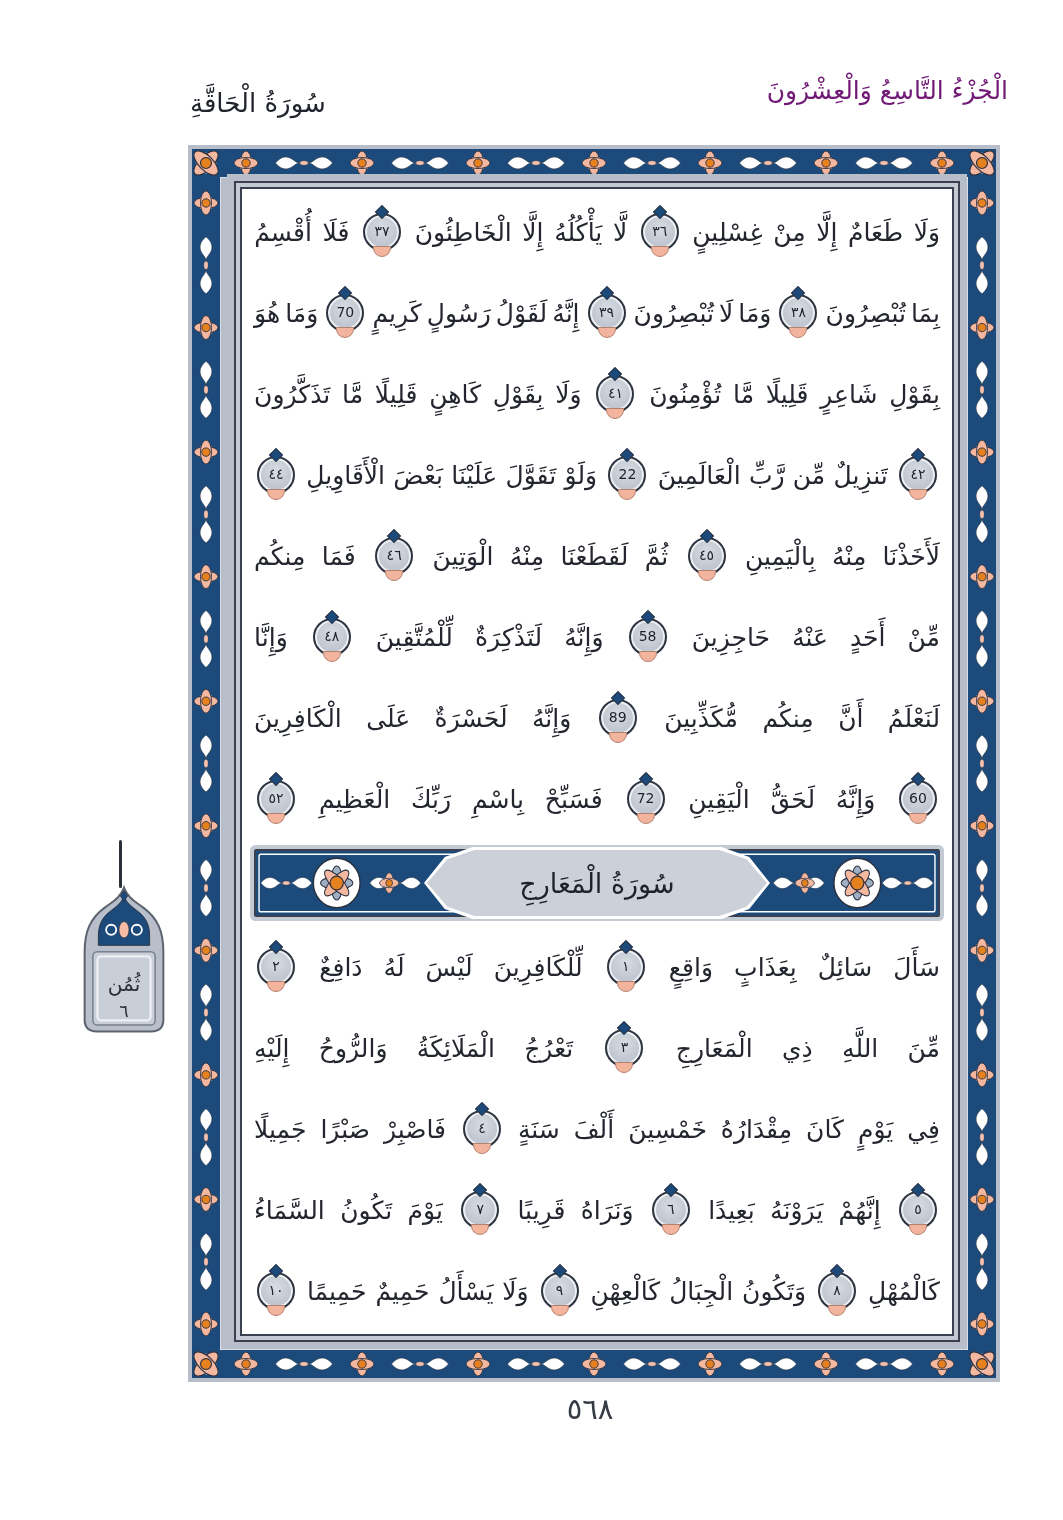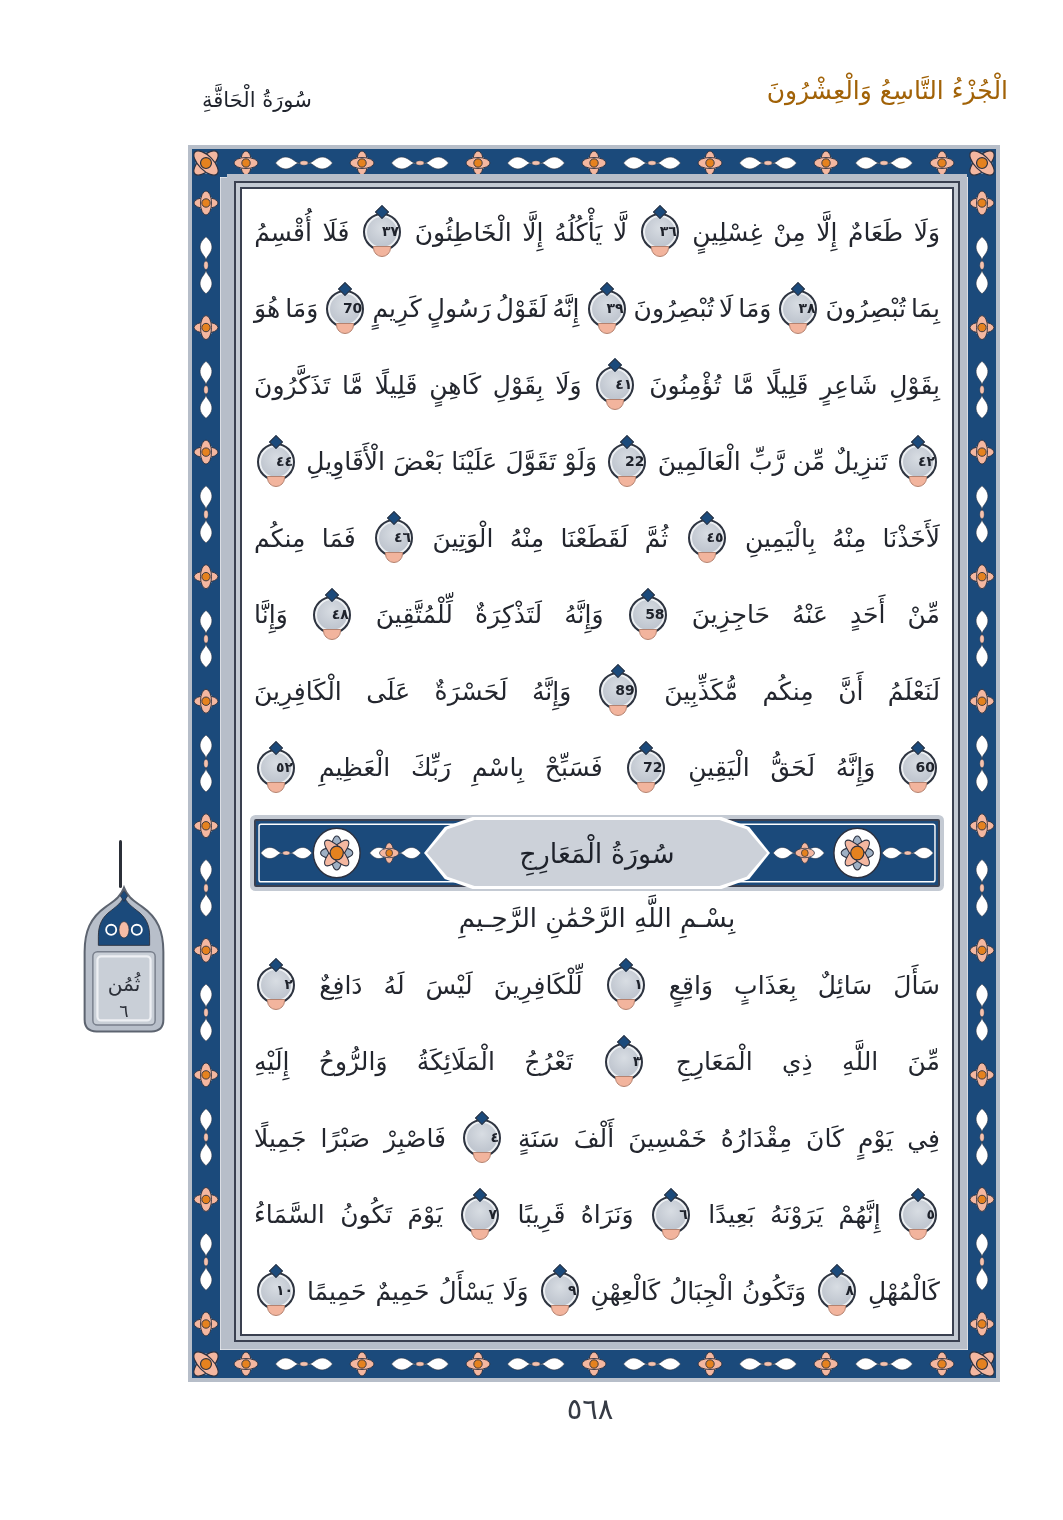--- a/index.html
+++ b/index.html
@@ -9,7 +9,7 @@
   }
   
   .header-right{position:absolute;top:76px;right:55px;font-size:25px;color:#a16207;}
-  .header-left{position:absolute;top:88px;left:190px;font-size:21px;color:#1f232c;margin-left:12px;}
+  .header-left{position:absolute;top:88px;left:190px;font-size:26px;color:#1f232c;}
   
   .frame{position:absolute;left:188px;top:145px;width:812px;height:1237px;}
   .frame-svg{position:absolute;left:0;top:0;width:812px;height:1237px;}

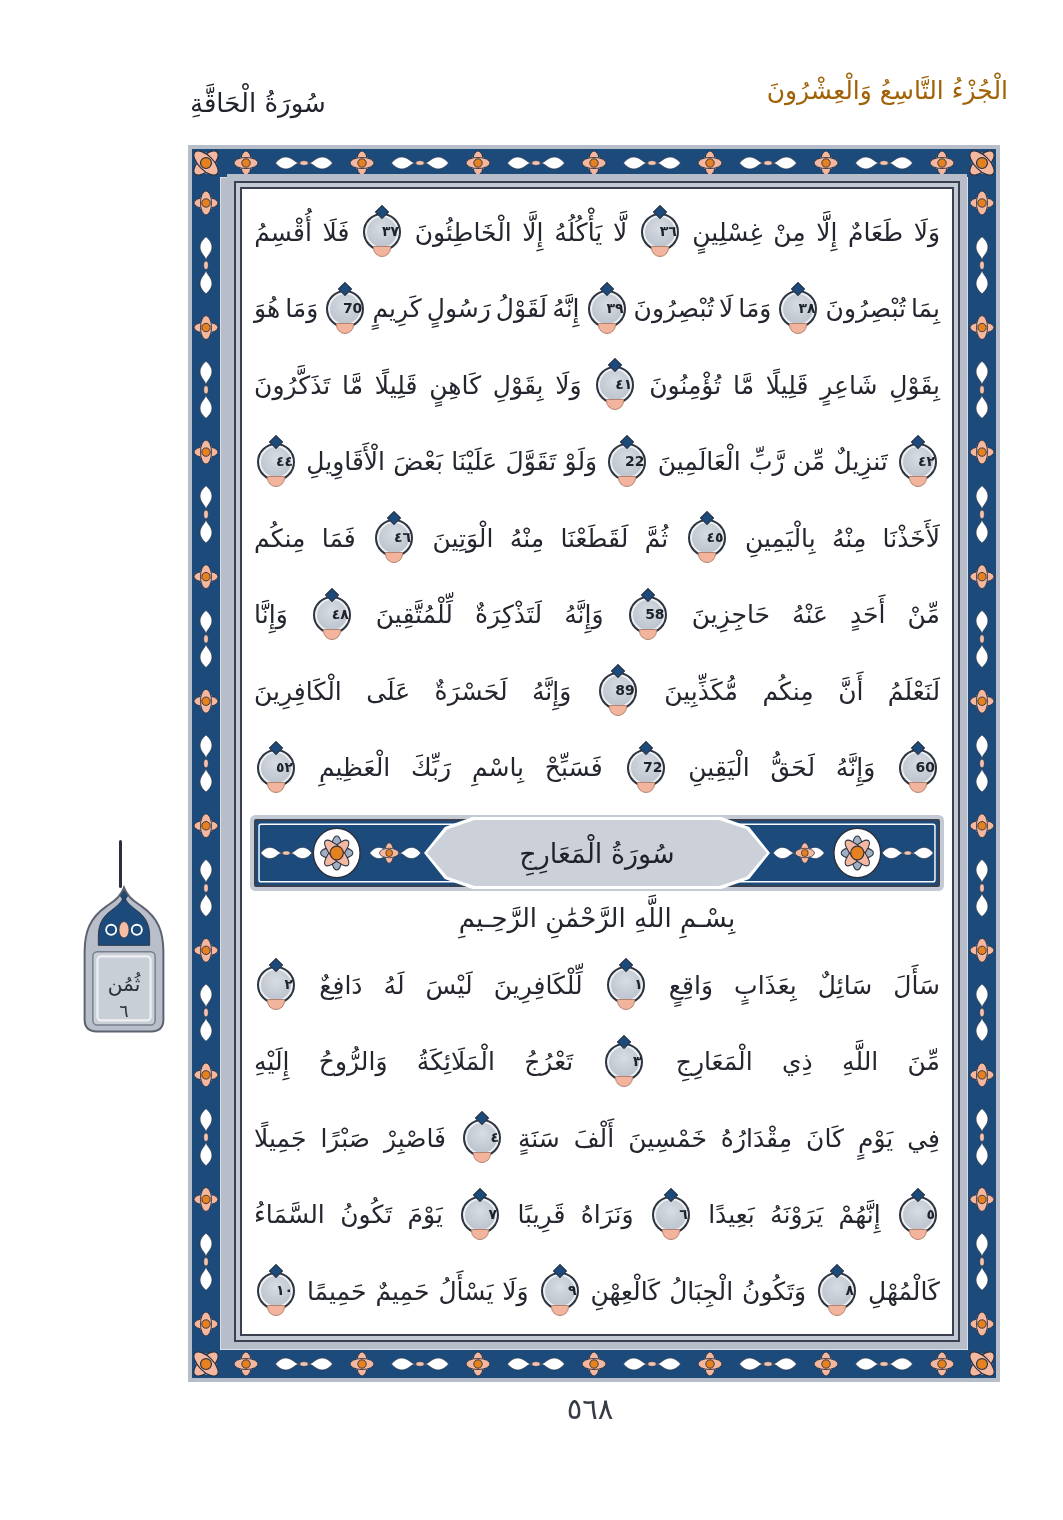--- a/index.html
+++ b/index.html
@@ -8,7 +8,7 @@
     font-family:"DejaVu Sans",sans-serif;color:#23262e;overflow:hidden;
   }
   
-  .header-right{position:absolute;top:76px;right:55px;font-size:25px;color:#a16207;}
+  .header-right{position:absolute;top:76px;right:55px;font-size:25px;color:#701a75;}
   .header-left{position:absolute;top:88px;left:190px;font-size:26px;color:#1f232c;}
   
   .frame{position:absolute;left:188px;top:145px;width:812px;height:1237px;}

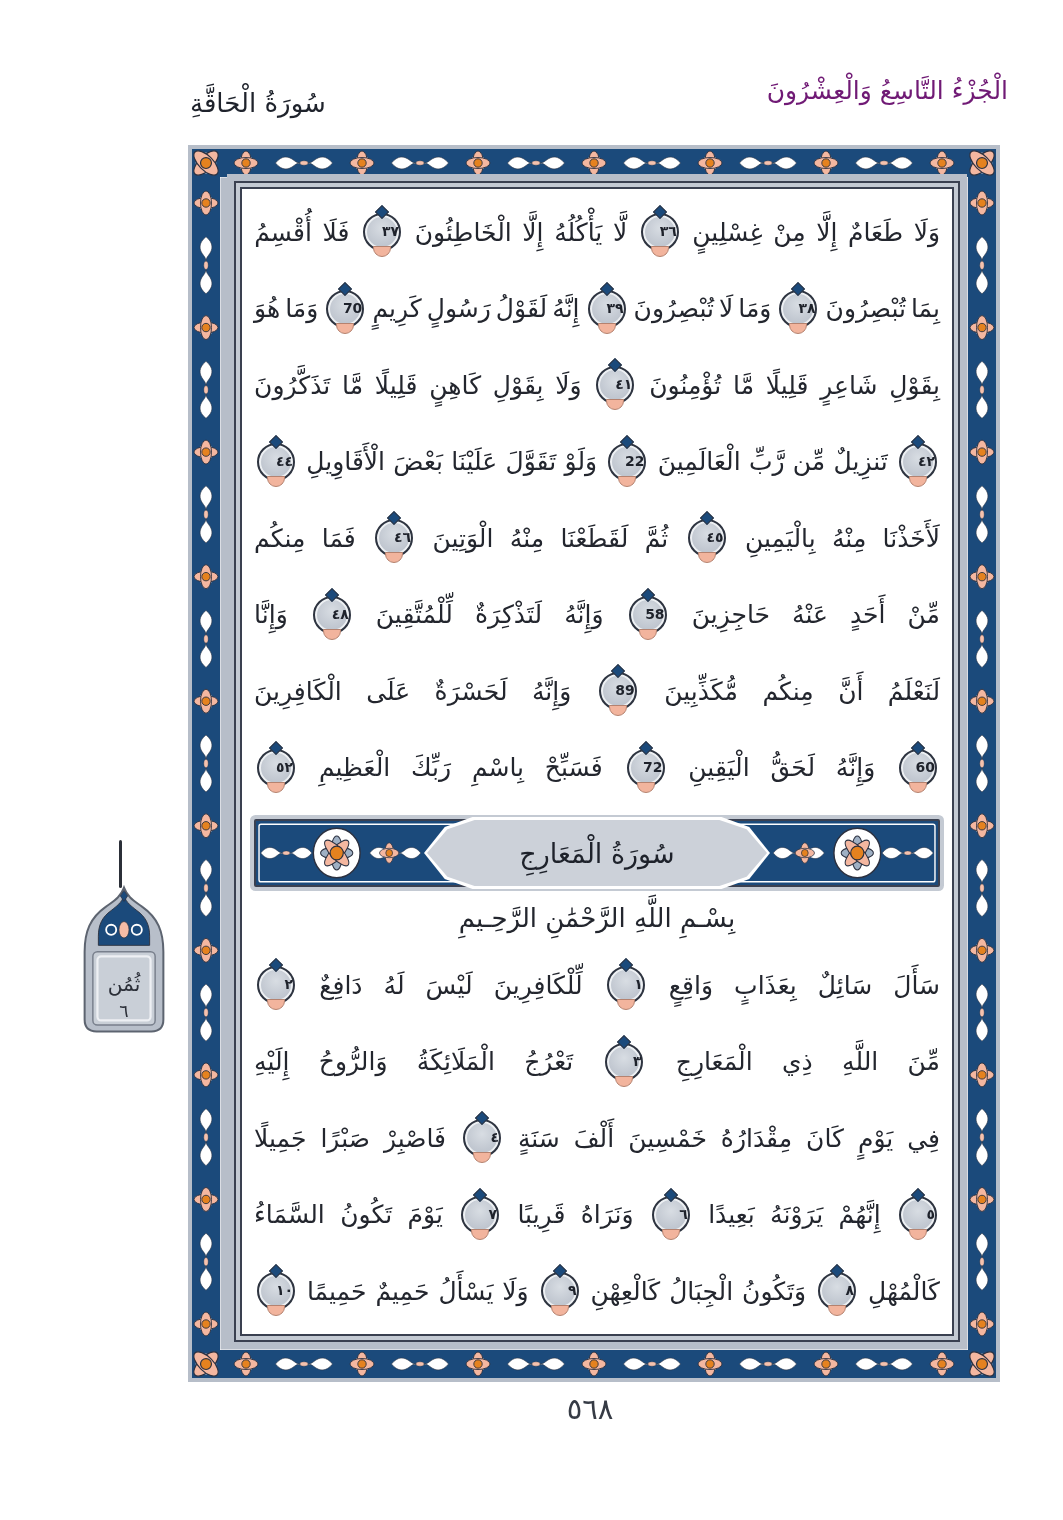--- a/index.html
+++ b/index.html
@@ -30,10 +30,10 @@
   .quran-line .w{white-space:nowrap;}
   
   .medallion{
-    position:relative;display:inline-flex;align-items:center;
+    position:relative;display:inline-flex;align-items:center;justify-content:center;
     width:34px;height:34px;border-radius:50%;flex:0 0 auto;margin:0 3px;
     background:radial-gradient(circle at 50% 38%,#d8dde3 0%,#c3c9d2 55%,#b4bbc6 100%);
-    border:2px solid #2e3440;box-shadow:inset 0 0 0 2px #edf0f3;font-weight:bold;
+    border:2px solid #2e3440;box-shadow:inset 0 0 0 2px #edf0f3;
   }
   .medallion .mnum{font-size:14px;color:#1e222b;transform:translateY(-1px);}
   .medallion::before{

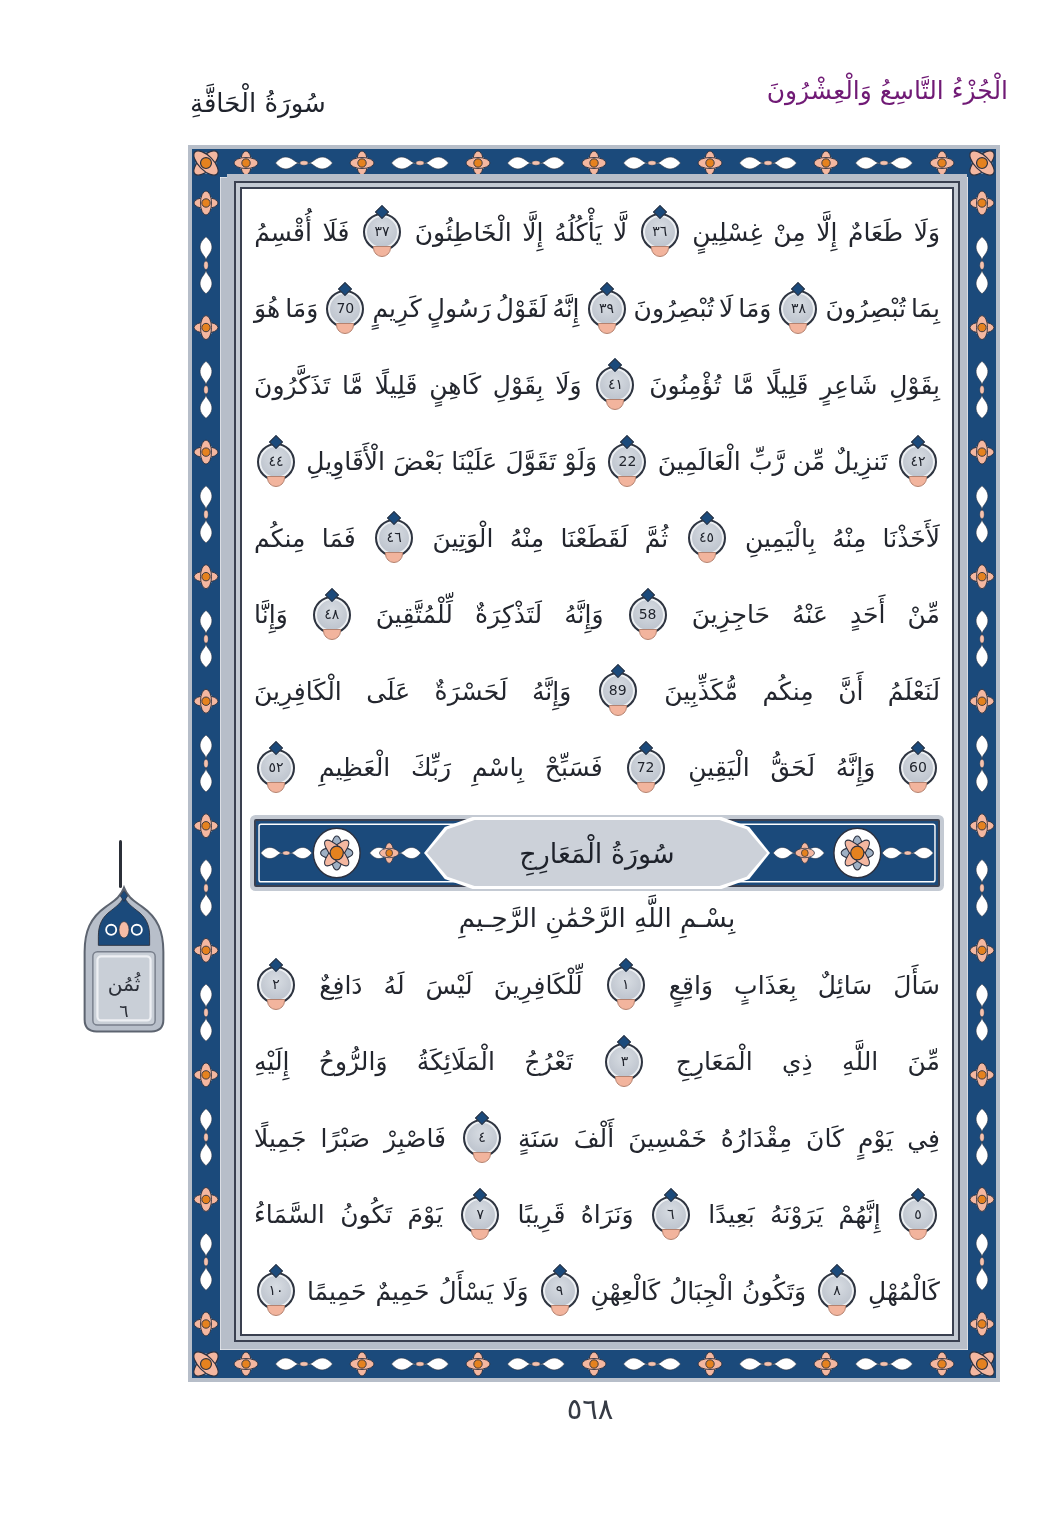--- a/index.html
+++ b/index.html
@@ -47,7 +47,7 @@
     border-radius:0 0 12px 12px;
   }
   
-  .surah-banner{height:80px;display:flex;align-items:flex-end;}
+  .surah-banner{height:80px;display:flex;align-items:center;}
   .banner-band{
     position:relative;width:100%;height:64px;background:#1b4a7b;
     border:2px solid #3a4050;box-shadow:0 0 0 4px #c4cad3;border-radius:2px;

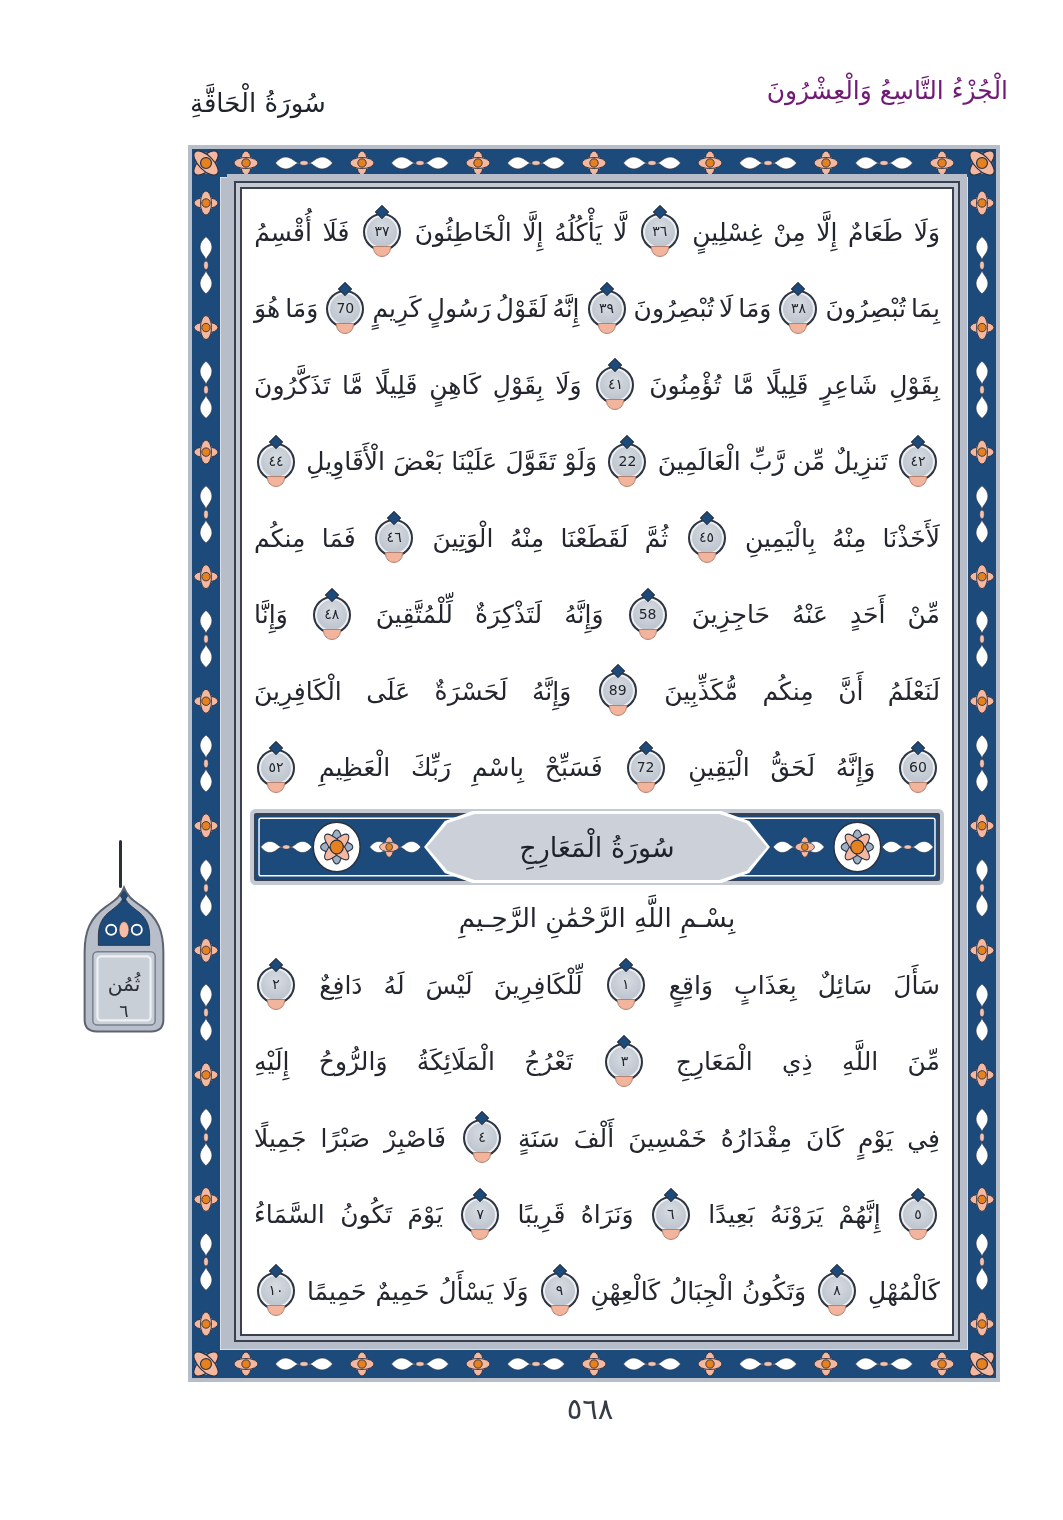--- a/index.html
+++ b/index.html
@@ -493,7 +493,6 @@
       </div>
     </div>
 
-    <div class="bismillah">بِسْـمِ اللَّهِ الرَّحْمَٰنِ الرَّحِـيمِ</div>
 
     <div class="lines-block" id="lines-b"><div class="quran-line">
           <span class="w">سَأَلَ</span>

